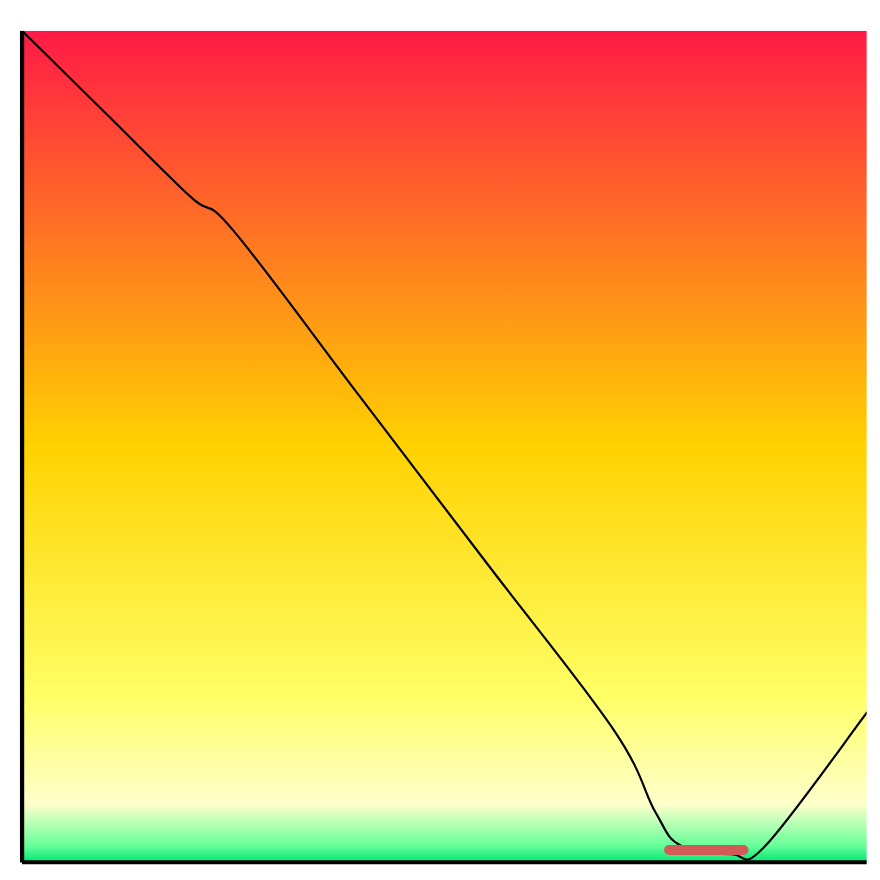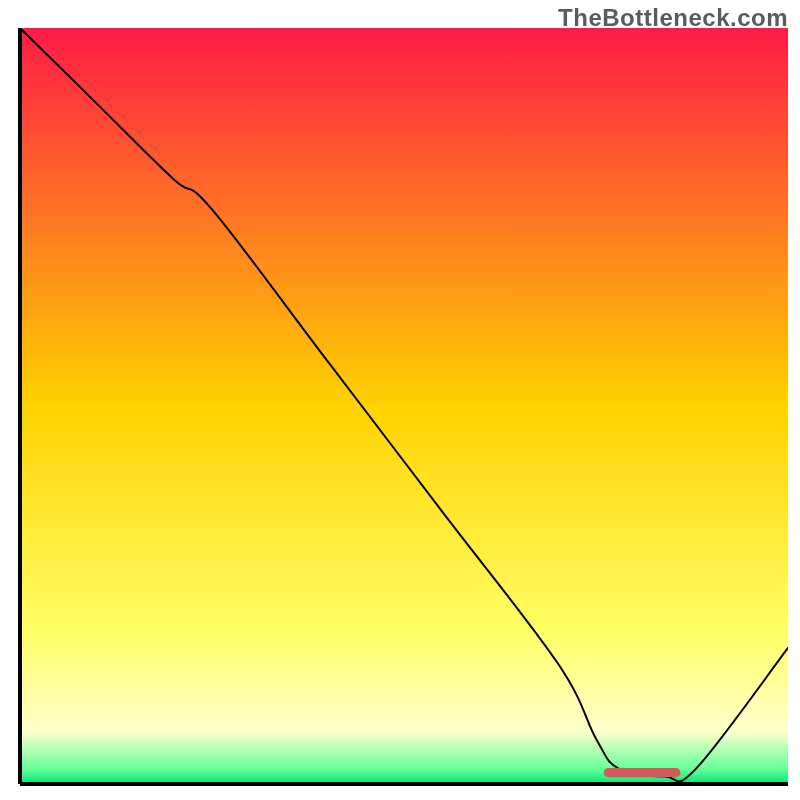--- a/index.html
+++ b/index.html
@@ -44,7 +44,6 @@
 
 <div class="container">
 
-  <div class="watermark">TheBottleneck.com</div>
 
   <div class="plot-area">
     <svg viewBox="0 0 770 758" preserveAspectRatio="none">

